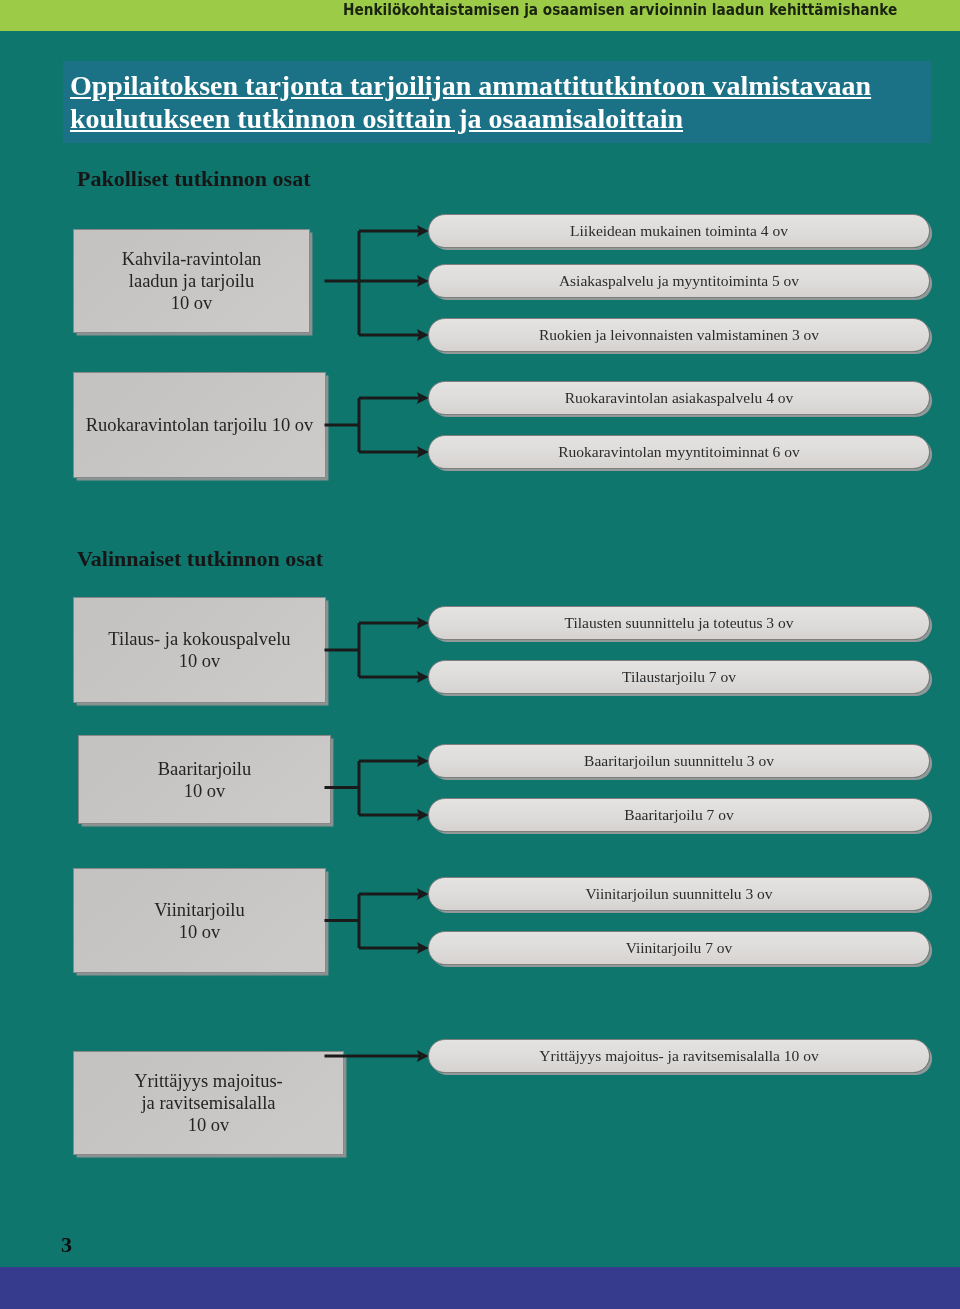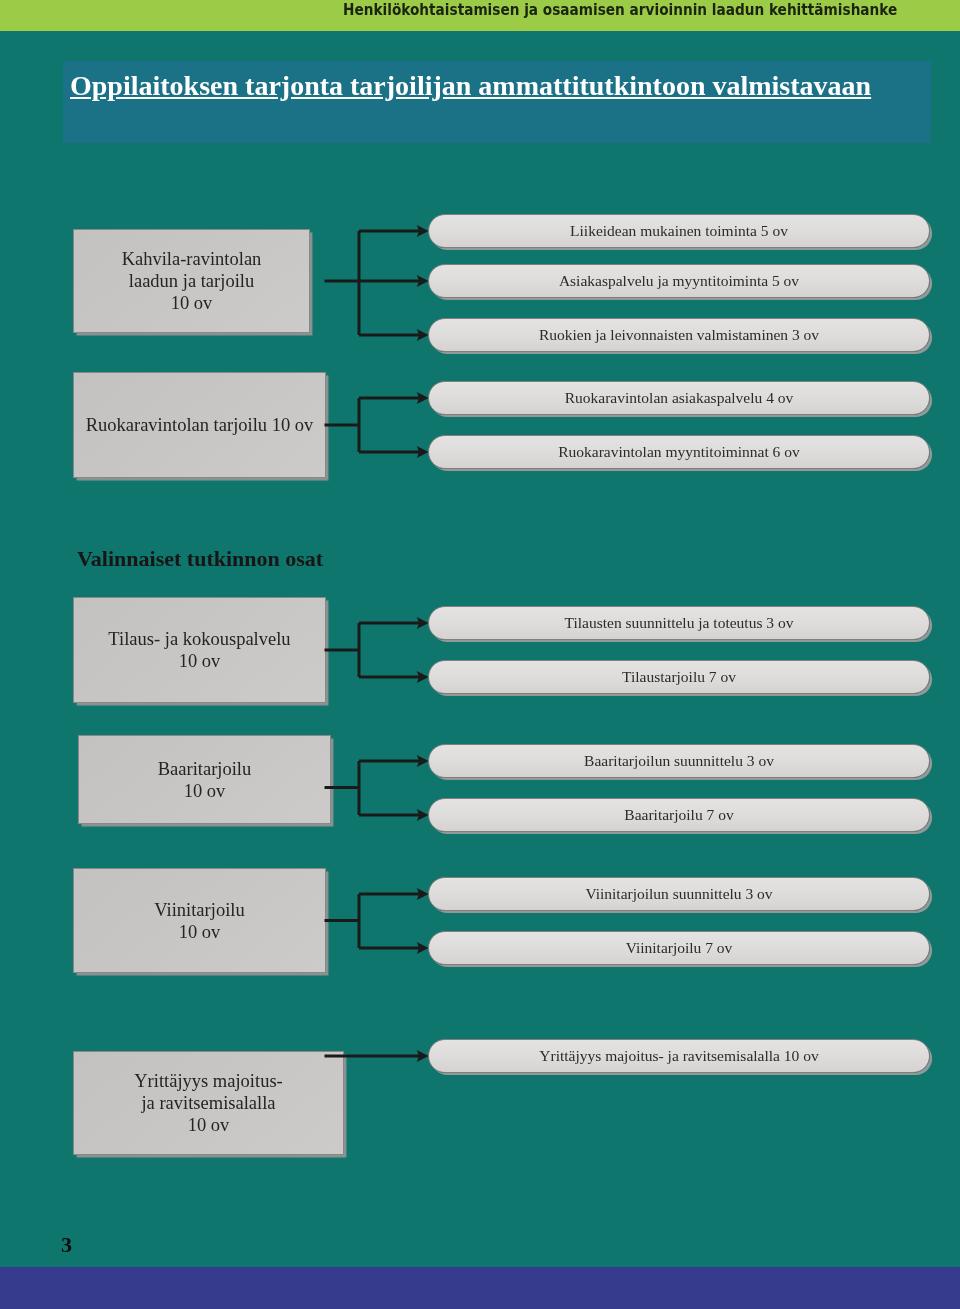--- a/index.html
+++ b/index.html
@@ -67,6 +67,7 @@
   <div class="titlebox">
     <div class="titlebox-text">
         <span>Oppilaitoksen tarjonta tarjoilijan ammattitutkintoon valmistavaan</span>
+        <span>koulutukseen tutkinnon osittain ja osaamisaloittain</span>
       </div>
   </div>
 

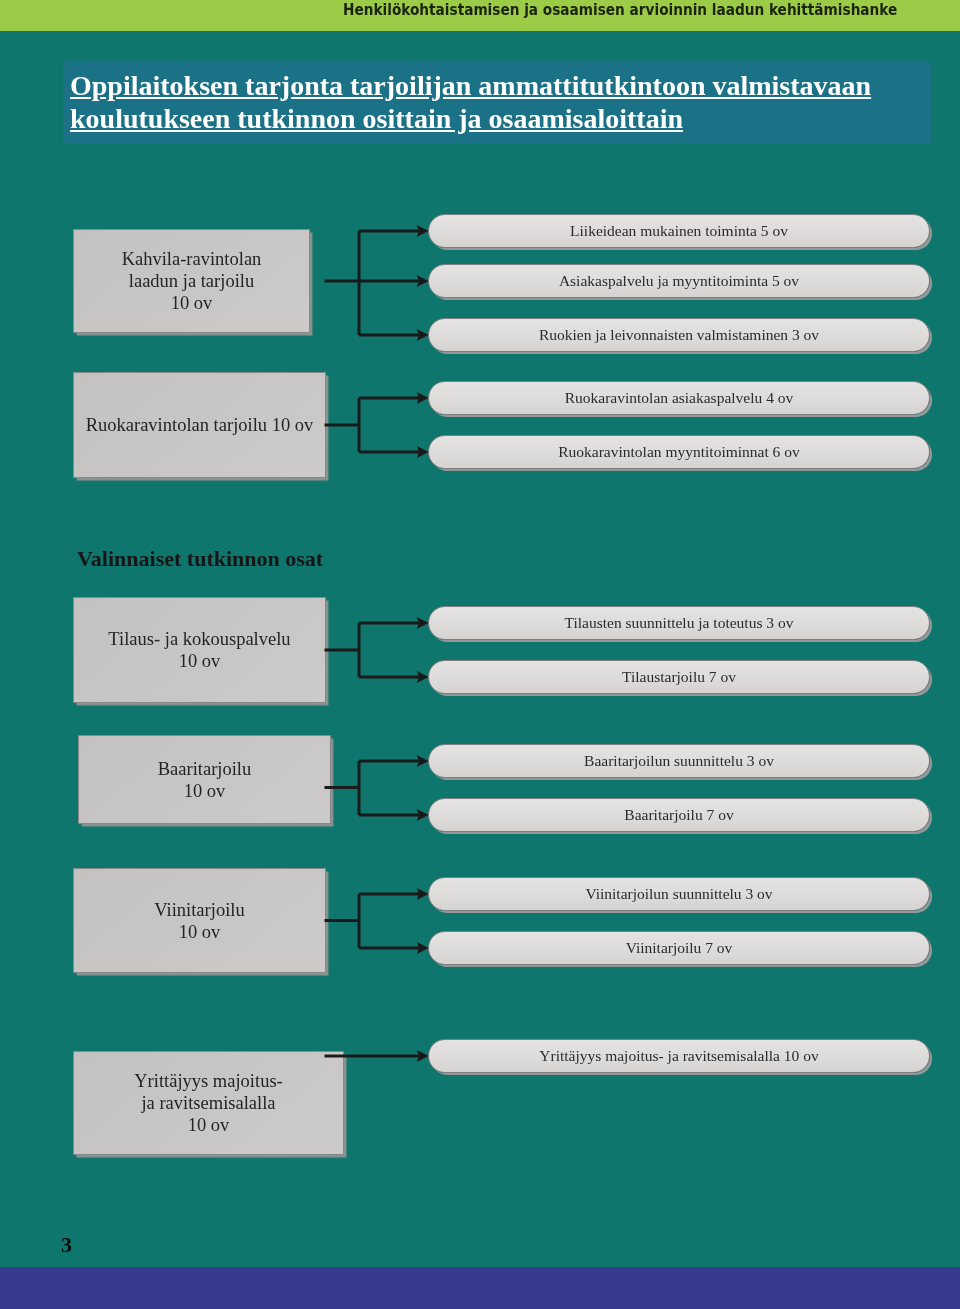--- a/index.html
+++ b/index.html
@@ -71,6 +71,7 @@
       </div>
   </div>
 
+    <div class="sec-h" style="left:77px;top:168px">Pakolliset tutkinnon osat</div>
     <div class="sec-h" style="left:77px;top:548px">Valinnaiset tutkinnon osat</div>
 
     <div class="gbox" style="left:73px;top:229px;width:237px;height:104px">

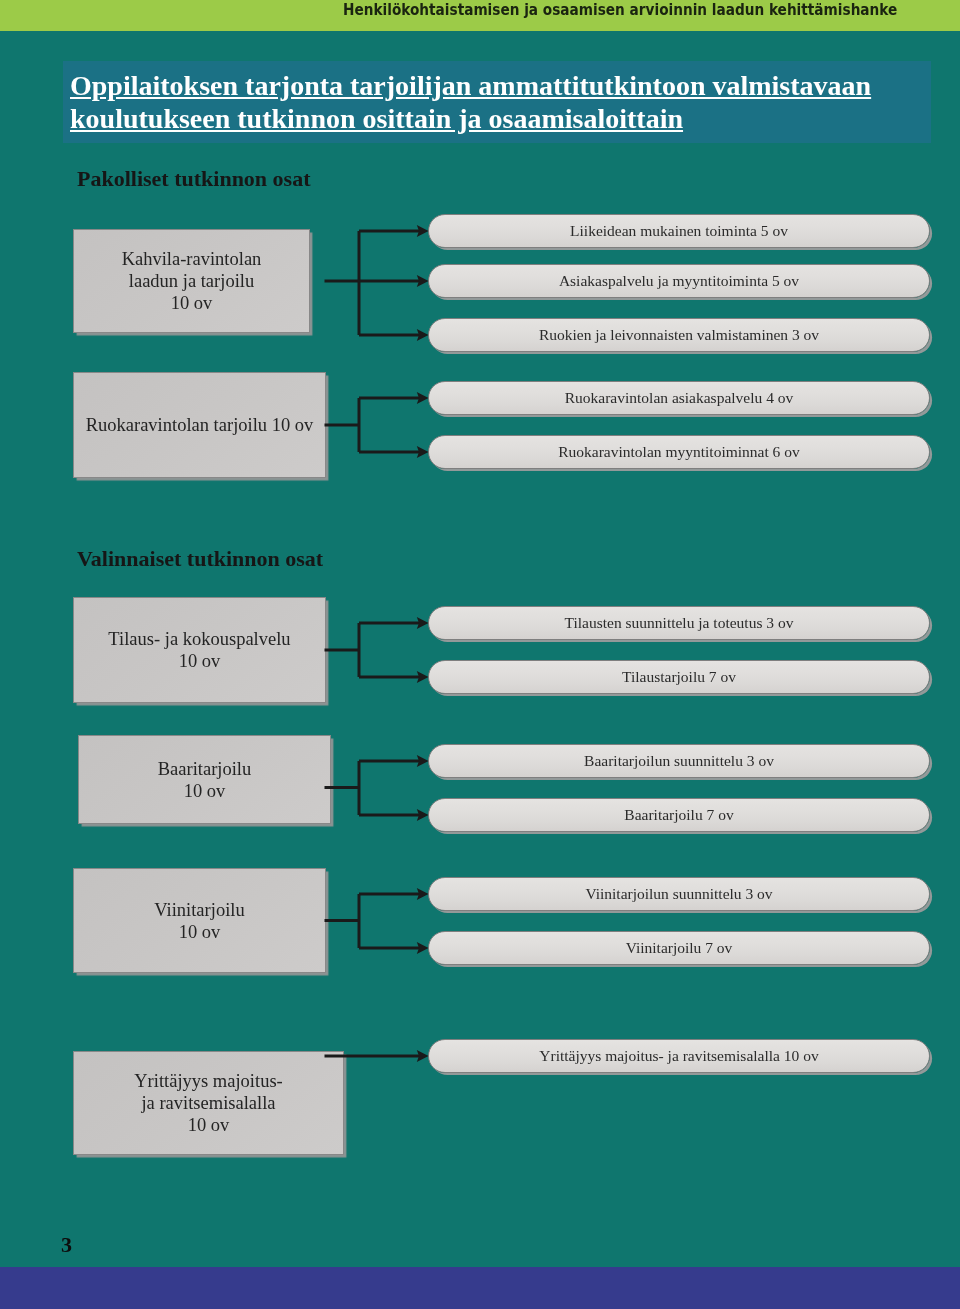--- a/index.html
+++ b/index.html
@@ -113,7 +113,7 @@
     </div>
 
     <div class="pill" style="left:428px;top:214px;width:502px;height:34px">
-      <span>Liikeidean mukainen toiminta 5 ov</span>
+      <span>Liikeidean mukainen toiminta 4 ov</span>
     </div>
     <div class="pill" style="left:428px;top:264px;width:502px;height:34px">
       <span>Asiakaspalvelu ja myyntitoiminta 5 ov</span>

